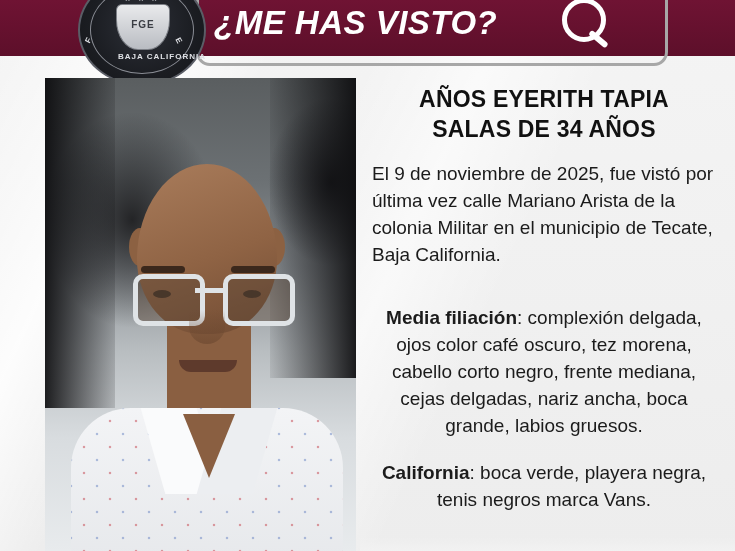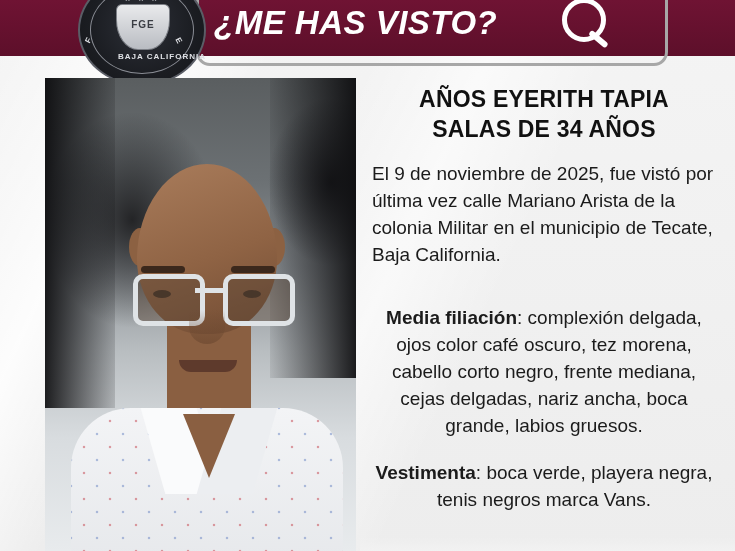--- a/index.html
+++ b/index.html
@@ -485,7 +485,7 @@
       <span class="lead">Media filiación</span><span>: complexión delgada, ojos color café oscuro, tez morena, cabello corto negro, frente mediana, cejas delgadas, nariz ancha, boca grande, labios gruesos.</span>
     </div>
     <div class="para block3">
-      <span class="lead">Vestimenta</span><span>: boca verde, playera negra, tenis negros marca Vans.</span>
+      <span class="lead">California</span><span>: boca verde, playera negra, tenis negros marca Vans.</span>
     </div>
   </div>
 

